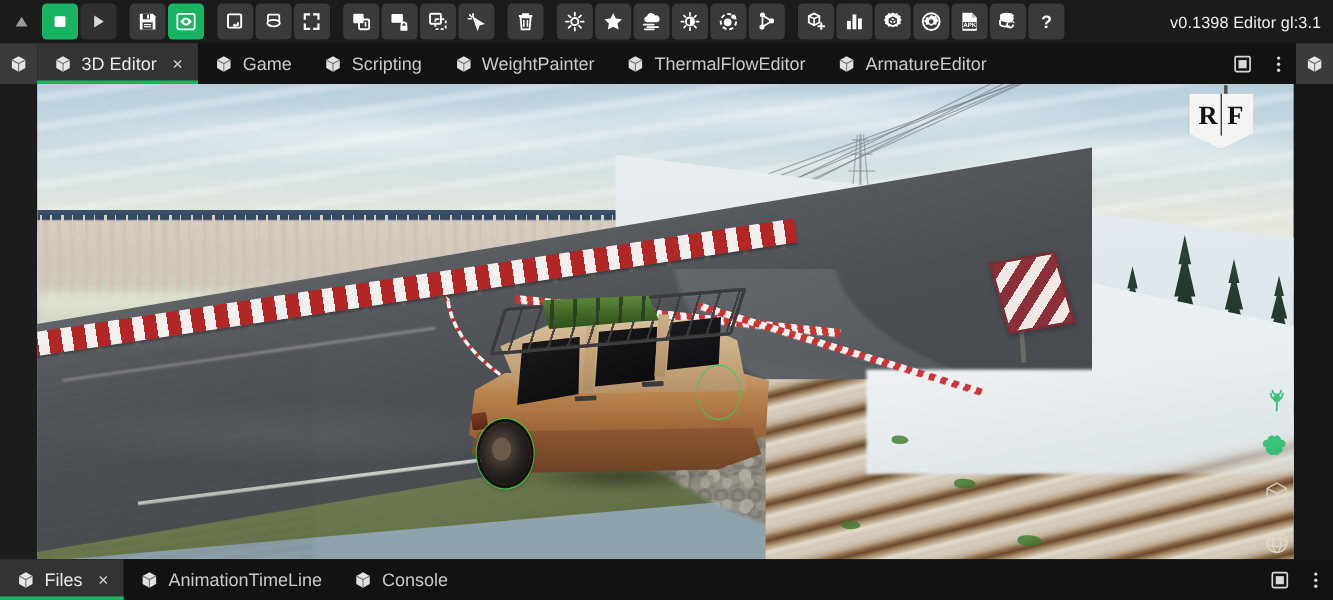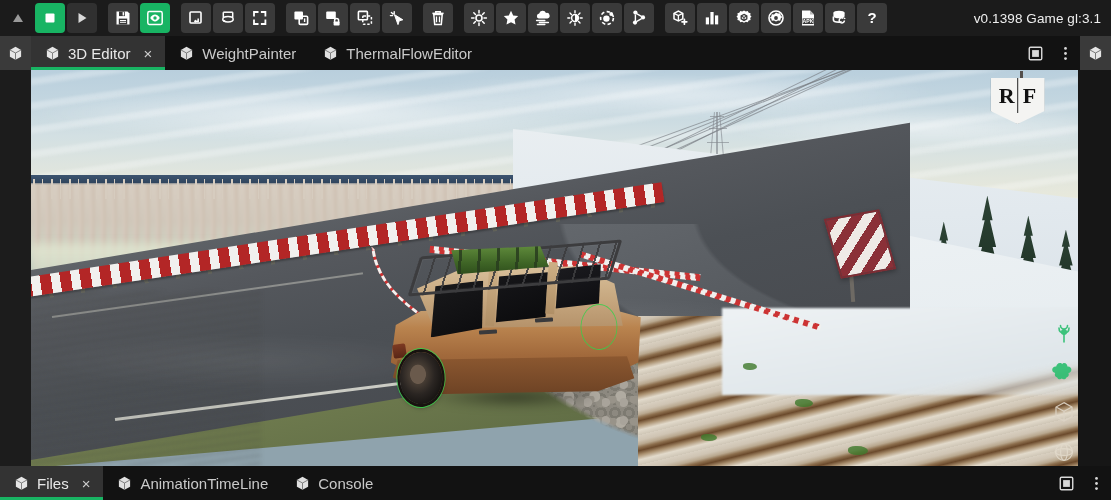--- a/index.html
+++ b/index.html
@@ -666,7 +666,7 @@
       </svg>
     </div>
 
-    <div id="version">v0.1398 Game gl:3.1</div>
+    <div id="version">v0.1398 Editor gl:3.1</div>
   </div>
 
   <div id="tabbar">

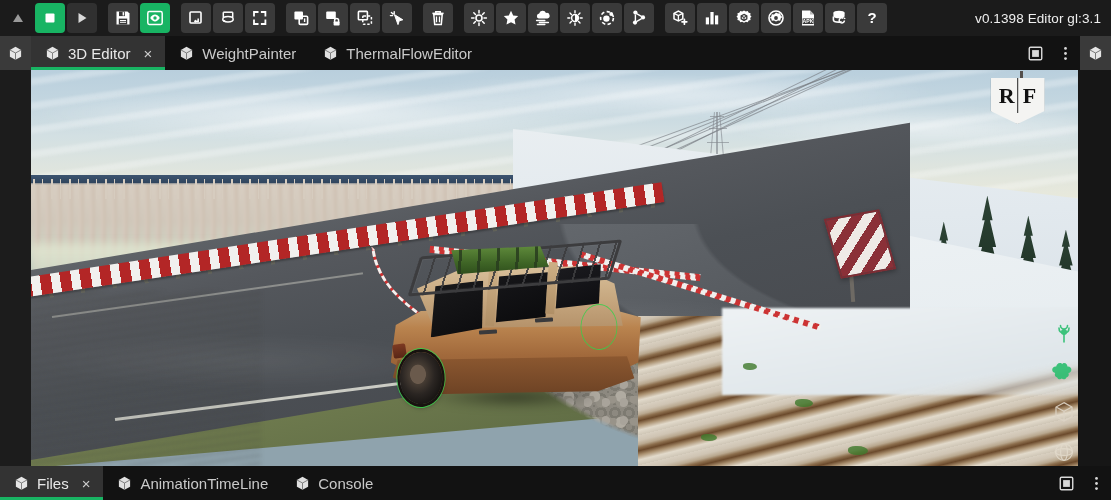--- a/index.html
+++ b/index.html
@@ -689,6 +689,14 @@
       <span class="tclose">×</span>
     </div>
 
+    <div class="tab">
+      <svg class="tab-icon" viewBox="0 0 20 20">
+        <path d="M10 2.2l6.6 3.6v8L10 17.4 3.4 13.8v-8z" fill="#e0e0e0"></path>
+        <path d="M3.4 5.8L10 9.4l6.6-3.6" fill="none" stroke="#777" stroke-width="1.1"></path>
+        <path d="M10 9.4v8" stroke="#777" stroke-width="1.1"></path>
+      </svg>
+      <span>Game</span>
+    </div>
 
 
     <div class="tab">

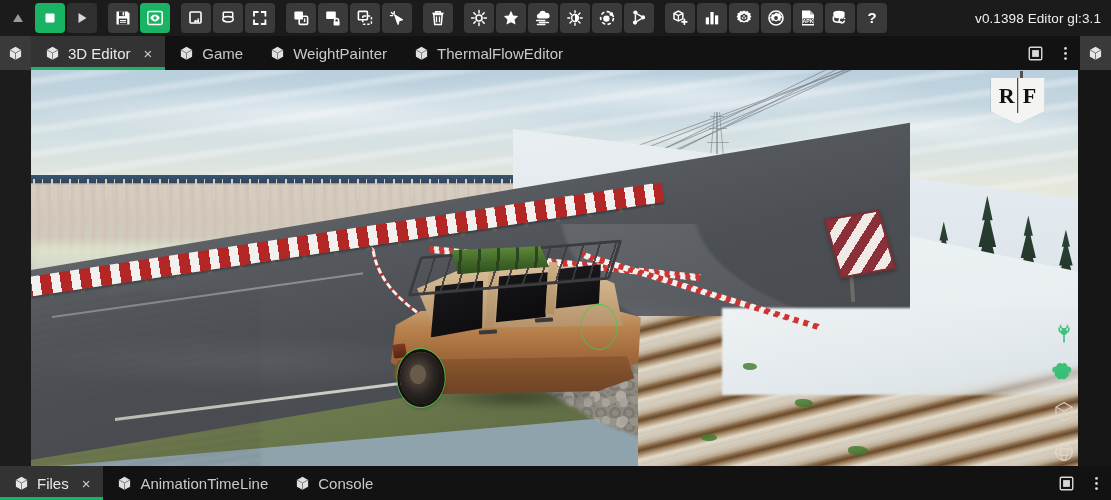--- a/index.html
+++ b/index.html
@@ -698,6 +698,14 @@
       <span>Game</span>
     </div>
 
+    <div class="tab">
+      <svg class="tab-icon" viewBox="0 0 20 20">
+        <path d="M10 2.2l6.6 3.6v8L10 17.4 3.4 13.8v-8z" fill="#e0e0e0"></path>
+        <path d="M3.4 5.8L10 9.4l6.6-3.6" fill="none" stroke="#777" stroke-width="1.1"></path>
+        <path d="M10 9.4v8" stroke="#777" stroke-width="1.1"></path>
+      </svg>
+      <span>Scripting</span>
+    </div>
 
     <div class="tab">
       <svg class="tab-icon" viewBox="0 0 20 20">

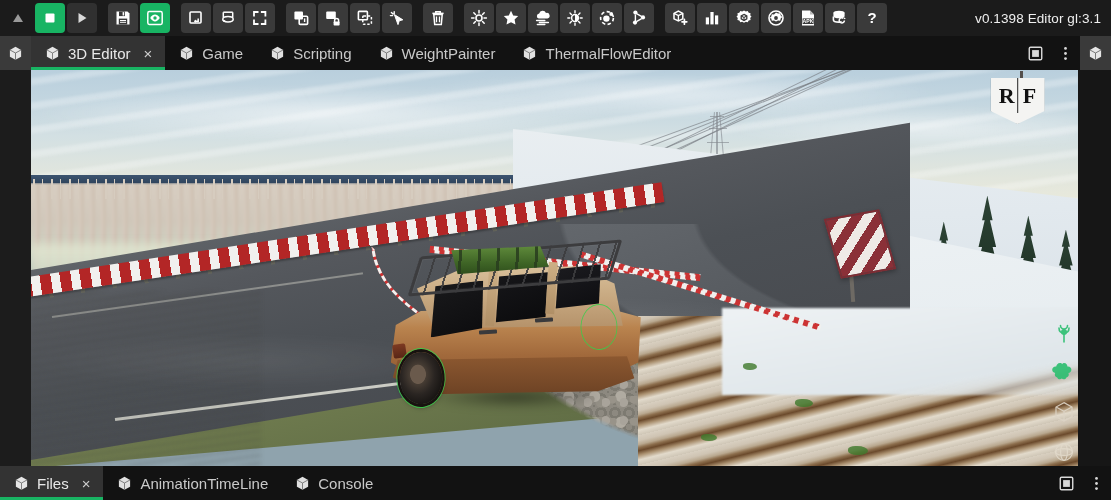--- a/index.html
+++ b/index.html
@@ -725,6 +725,14 @@
       <span>ThermalFlowEditor</span>
     </div>
 
+    <div class="tab">
+      <svg class="tab-icon" viewBox="0 0 20 20">
+        <path d="M10 2.2l6.6 3.6v8L10 17.4 3.4 13.8v-8z" fill="#e0e0e0"></path>
+        <path d="M3.4 5.8L10 9.4l6.6-3.6" fill="none" stroke="#777" stroke-width="1.1"></path>
+        <path d="M10 9.4v8" stroke="#777" stroke-width="1.1"></path>
+      </svg>
+      <span>ArmatureEditor</span>
+    </div>
 
     <div class="tab-spacer"></div>
 

